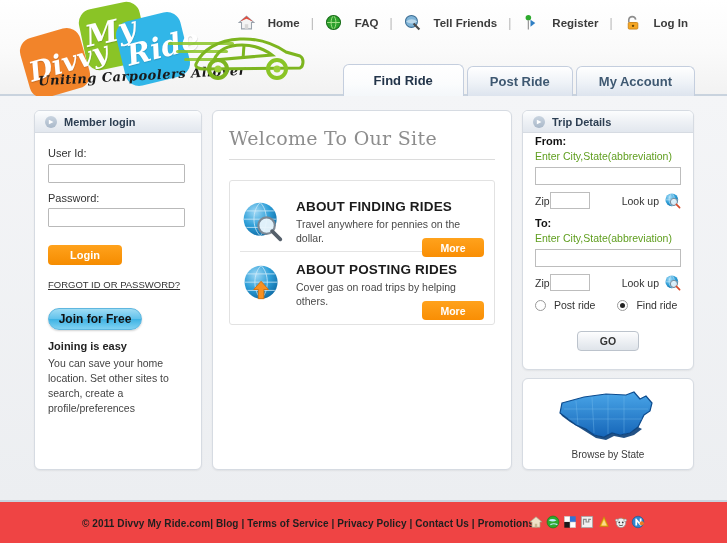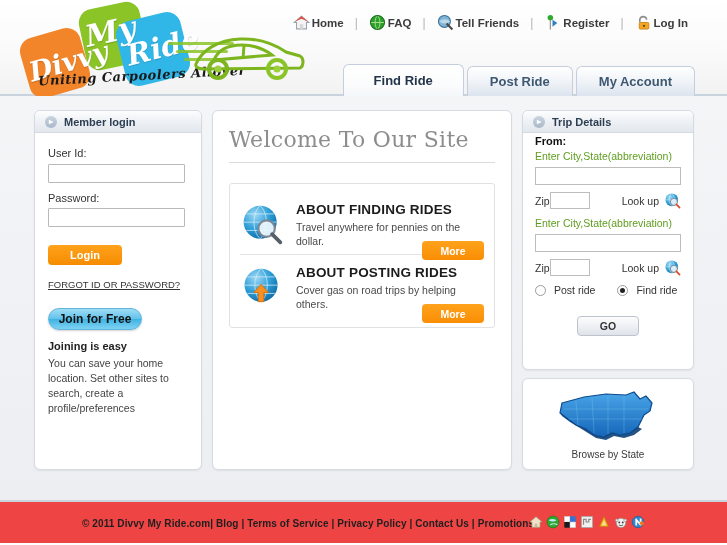--- a/index.html
+++ b/index.html
@@ -50,7 +50,7 @@
     display: flex; align-items: center; gap: 0px;
   }
   .nav-item {
-    display: flex; align-items: center; gap: 2px;
+    display: flex; align-items: center; gap: 13px;
     padding: 0 9px; font-size: 11.5px; font-weight: bold; color: #3c3c3c;
     cursor: pointer; text-decoration: none;
   }

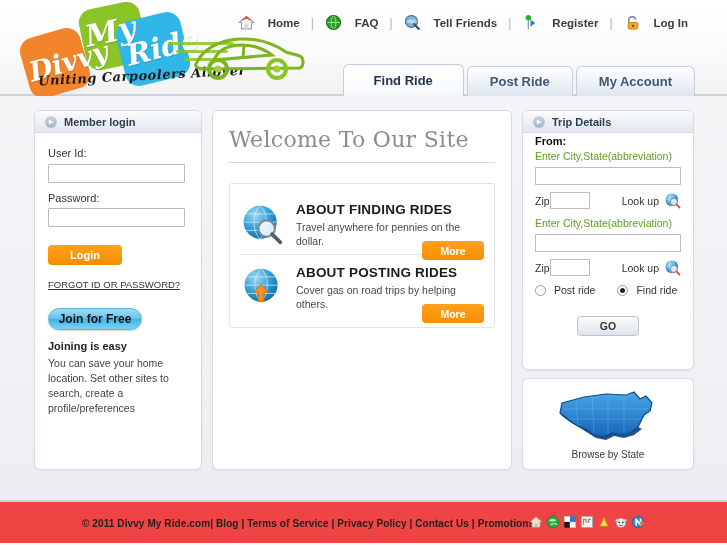--- a/index.html
+++ b/index.html
@@ -131,7 +131,7 @@
   #center-panel { left: 212px; top: 14px; width: 300px; height: 360px; }
   .welcome {
     margin: 16px 16px 0 16px; padding-bottom: 10px;
-    font-family: "DejaVu Serif", serif; font-size: 22px; color: #8d8d8d;
+    font-family: "DejaVu Serif", serif; font-size: 19px; color: #8d8d8d;
     border-bottom: 1px solid #dcdcdc; letter-spacing: .3px;
   }
   .feature-box {

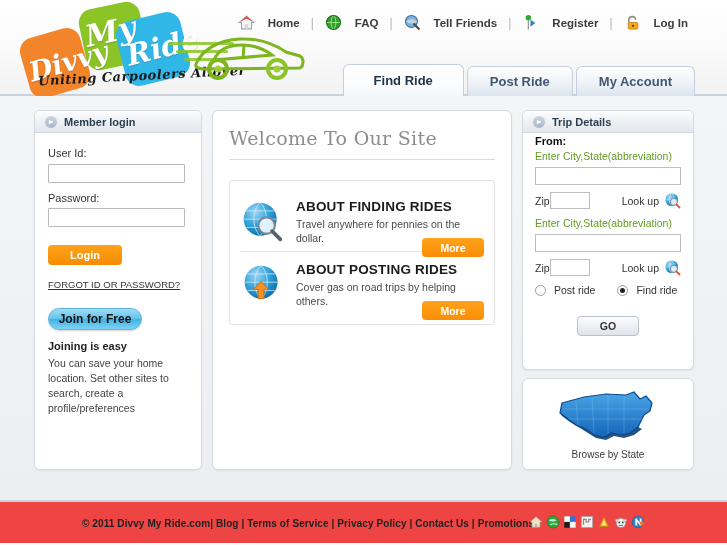--- a/index.html
+++ b/index.html
@@ -397,6 +397,7 @@
           </svg>
         </div>
 
+        <div class="rp-lbl-bold">To:</div>
         <div class="rp-lbl-green">Enter City,State(abbreviation)</div>
         <input class="rp-input" type="text" value="" style="">
 

